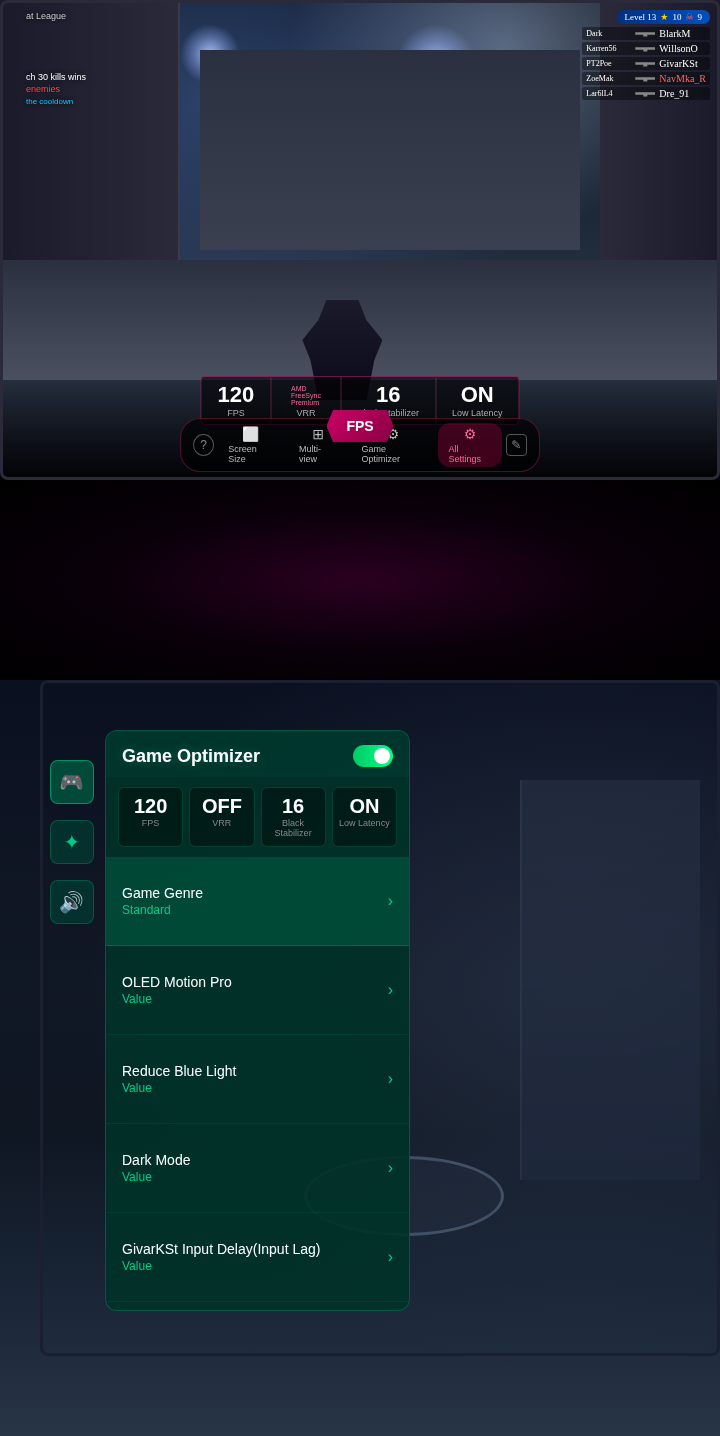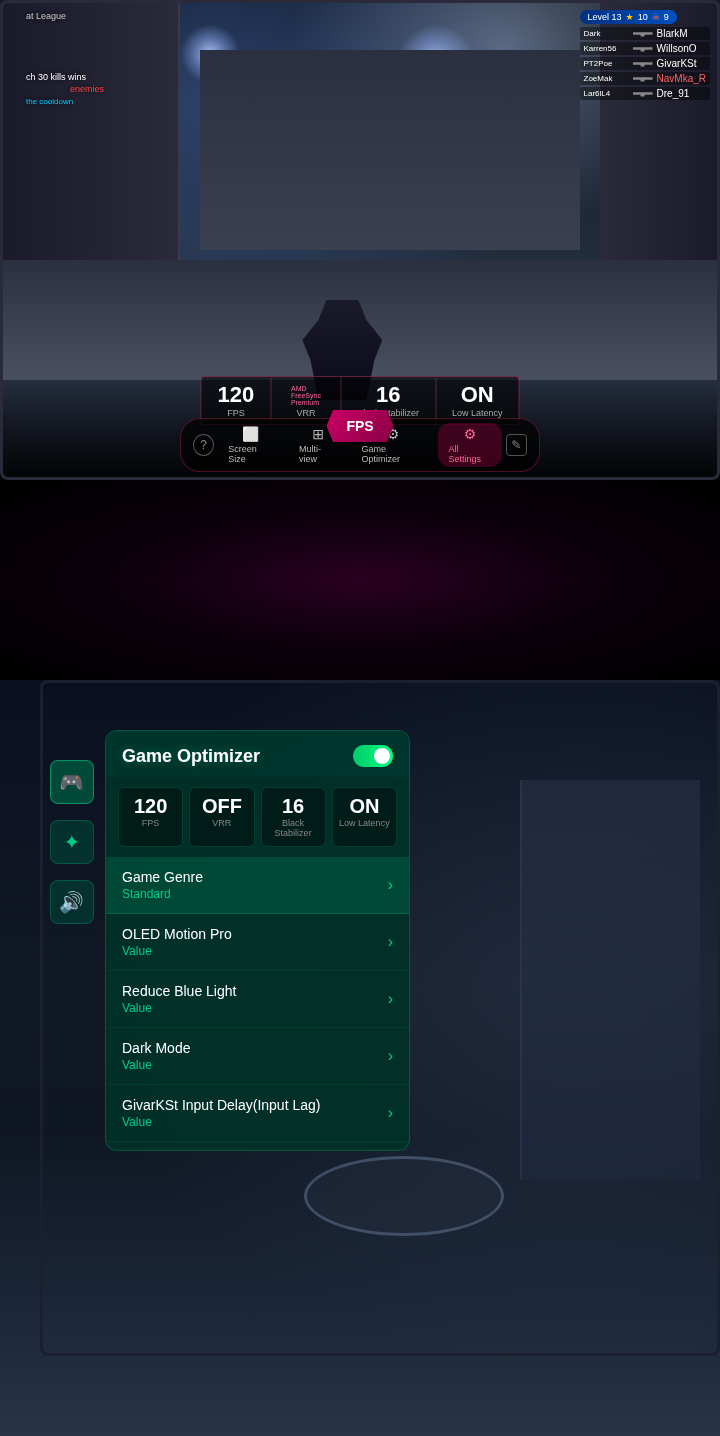--- a/index.html
+++ b/index.html
@@ -135,8 +135,9 @@
     .hud-right-panel {
       display: flex;
       flex-direction: column;
-      align-items: flex-start;
+      align-items: flex-end;
       gap: 3px;
+      font-family: Liberation Serif, serif;
     }
     .level-badge {
       background: linear-gradient(90deg, #003080, #0050c0);

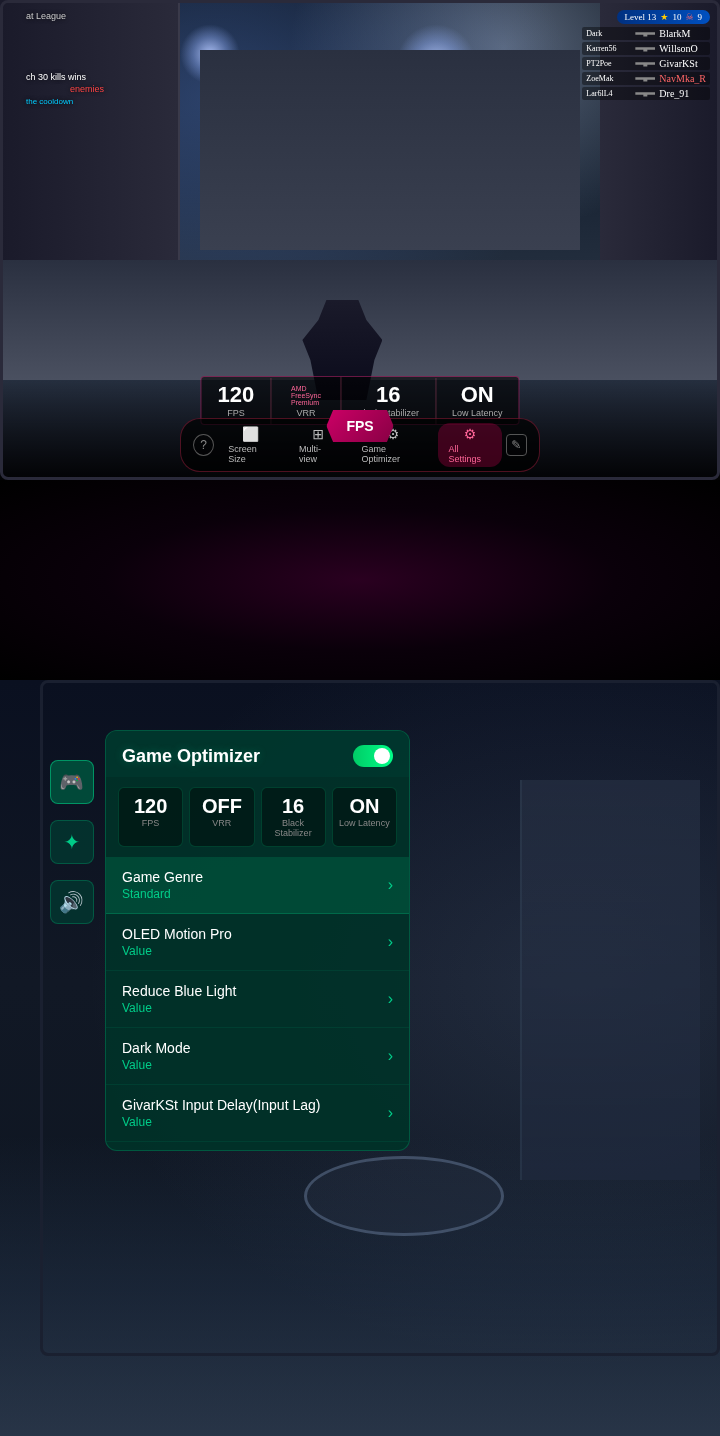--- a/index.html
+++ b/index.html
@@ -129,7 +129,7 @@
     }
     .hud-left-info .league-text { font-size: 9px; color: #ccc; }
     .hud-left-info .kills-text { color: #fff; font-size: 9px; margin-top: 48px; }
-    .hud-left-info .enemies-text { color: #ff4444; font-size: 9px; margin-left: 44px; }
+    .hud-left-info .enemies-text { color: #ff4444; font-size: 9px; }
     .hud-left-info .cooldown-text { color: #00ccff; font-size: 8px; }
 
     .hud-right-panel {

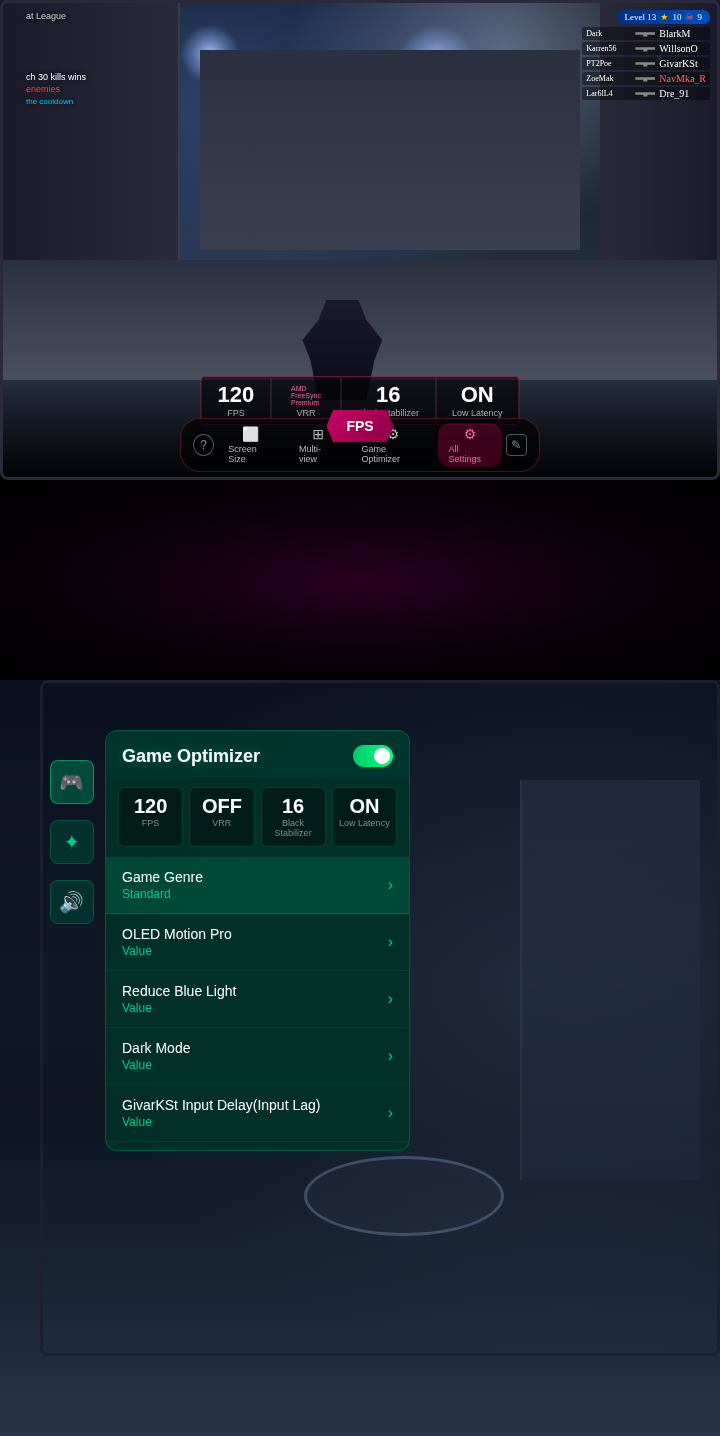--- a/index.html
+++ b/index.html
@@ -473,7 +473,7 @@
       display: flex;
       align-items: center;
       justify-content: space-between;
-      padding: 12px 16px;
+      padding: 28px 16px;
       border-bottom: 1px solid rgba(0,150,100,0.15);
       cursor: pointer;
     }

